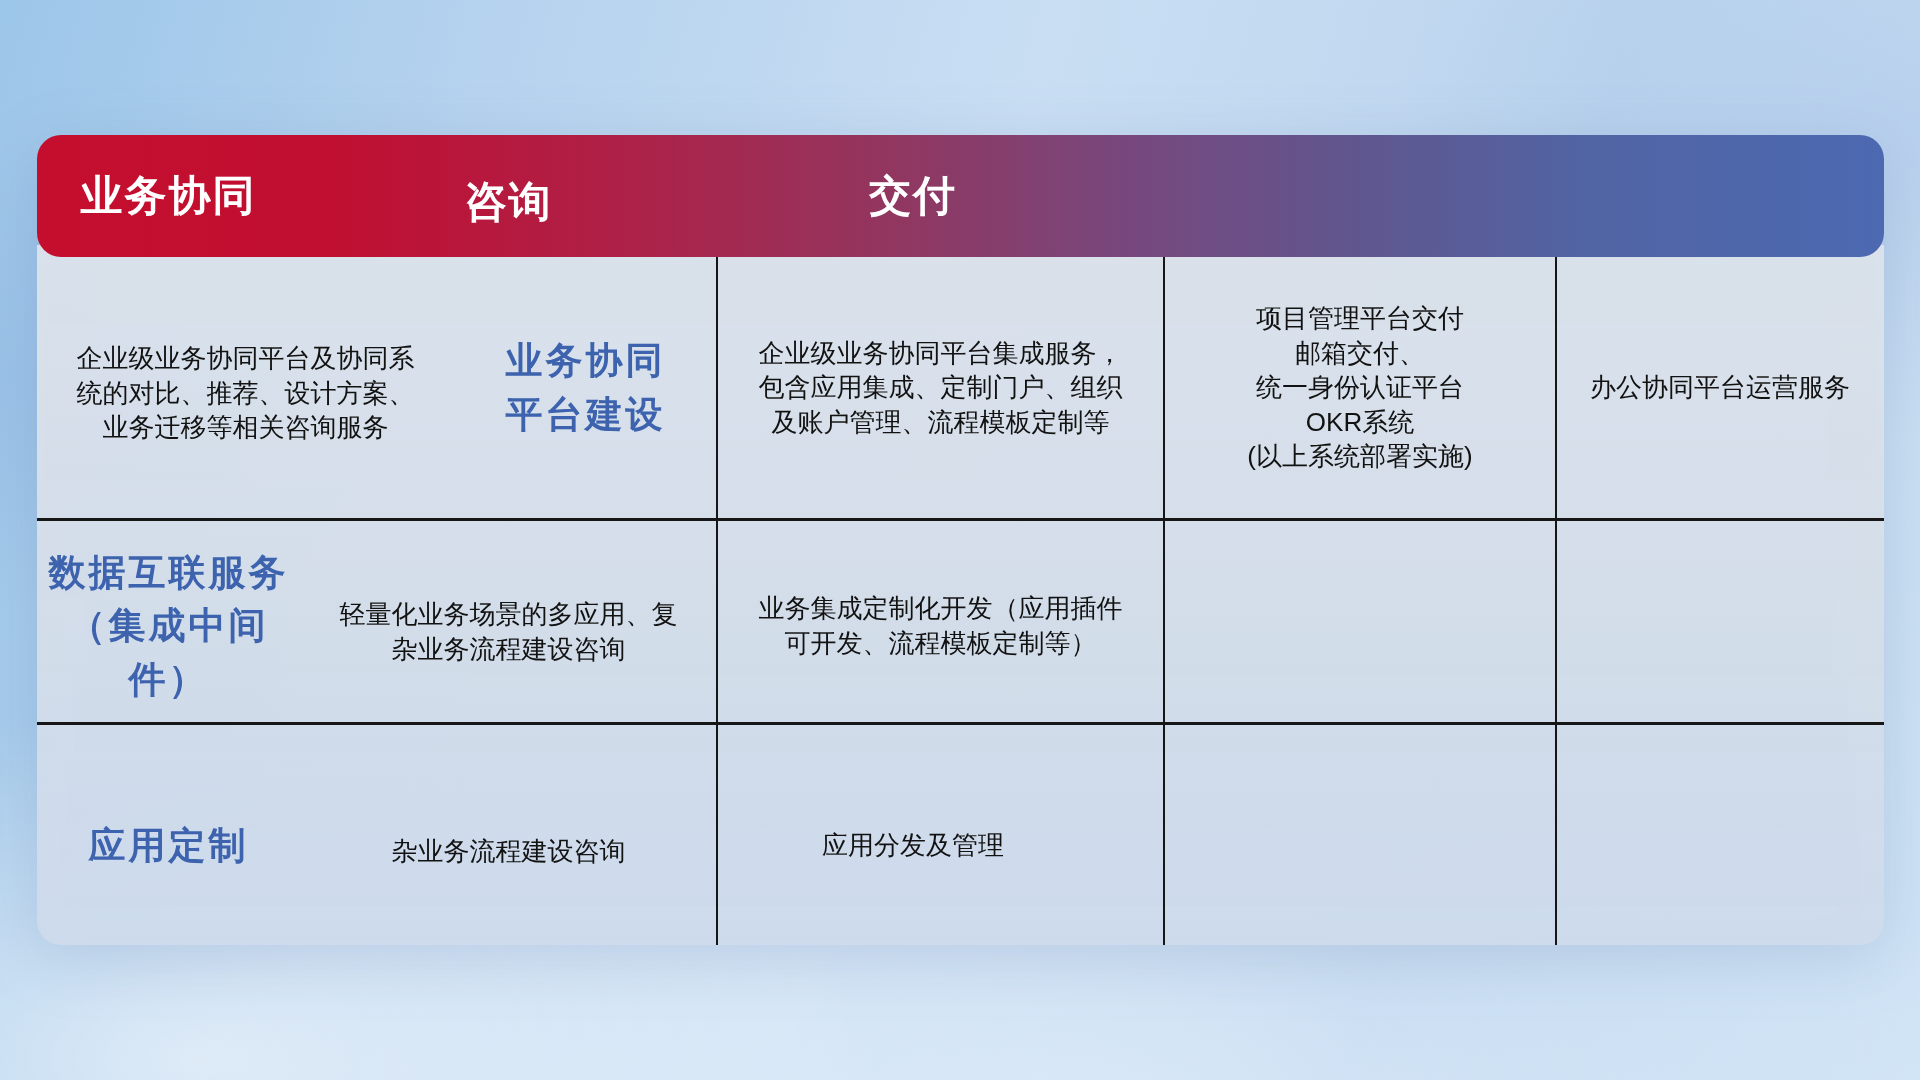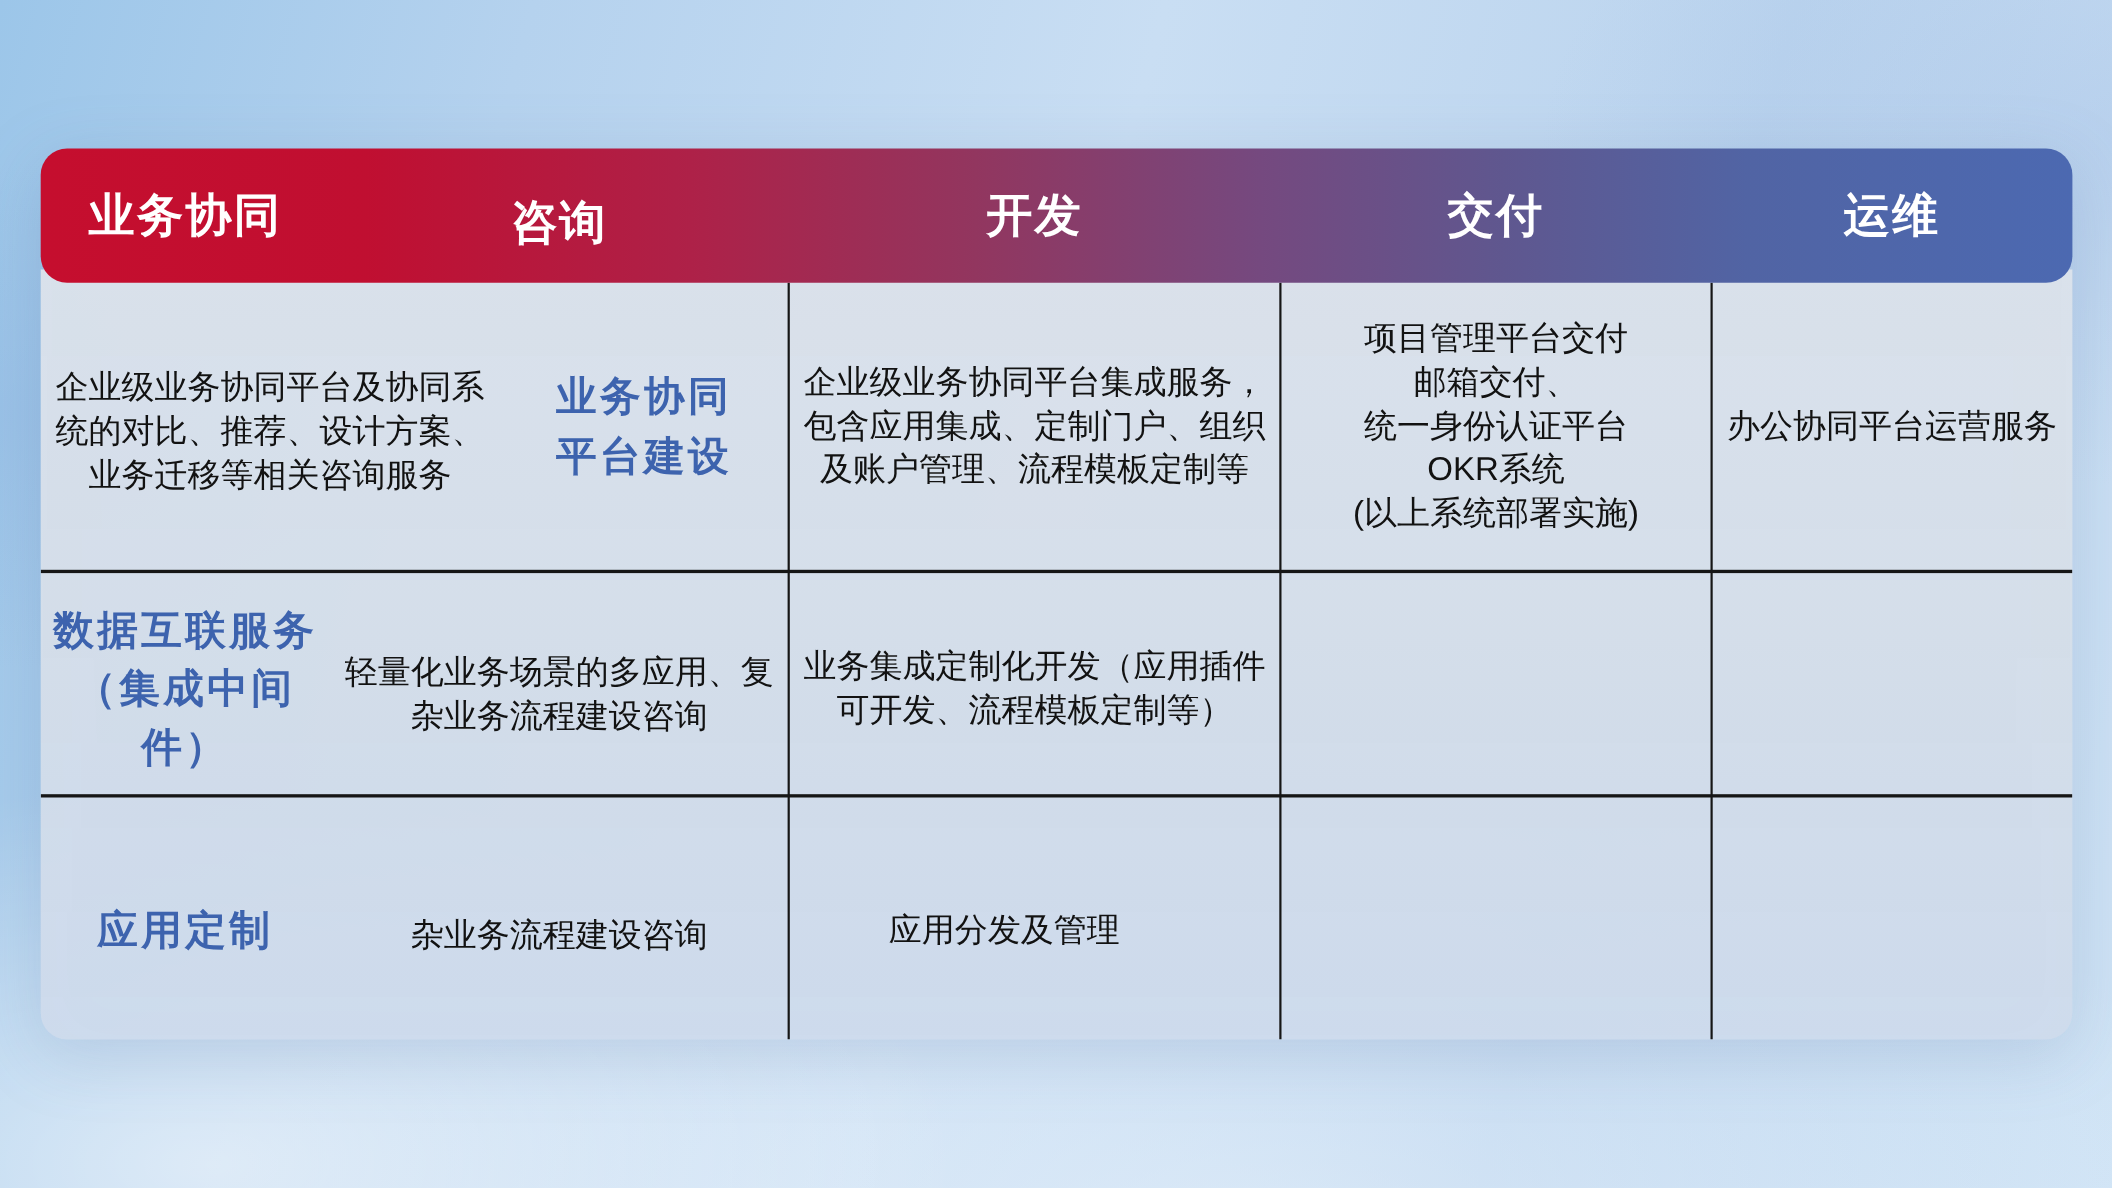--- a/index.html
+++ b/index.html
@@ -101,7 +101,6 @@
     <div class="header-row">
       <div class="header-cell col-1">业务协同</div>
       <div class="header-cell col-2">咨询</div>
-      <div class="header-cell col-3">开发</div>
       <div class="header-cell col-4">交付</div>
       <div class="header-cell col-5">运维</div>
     </div>

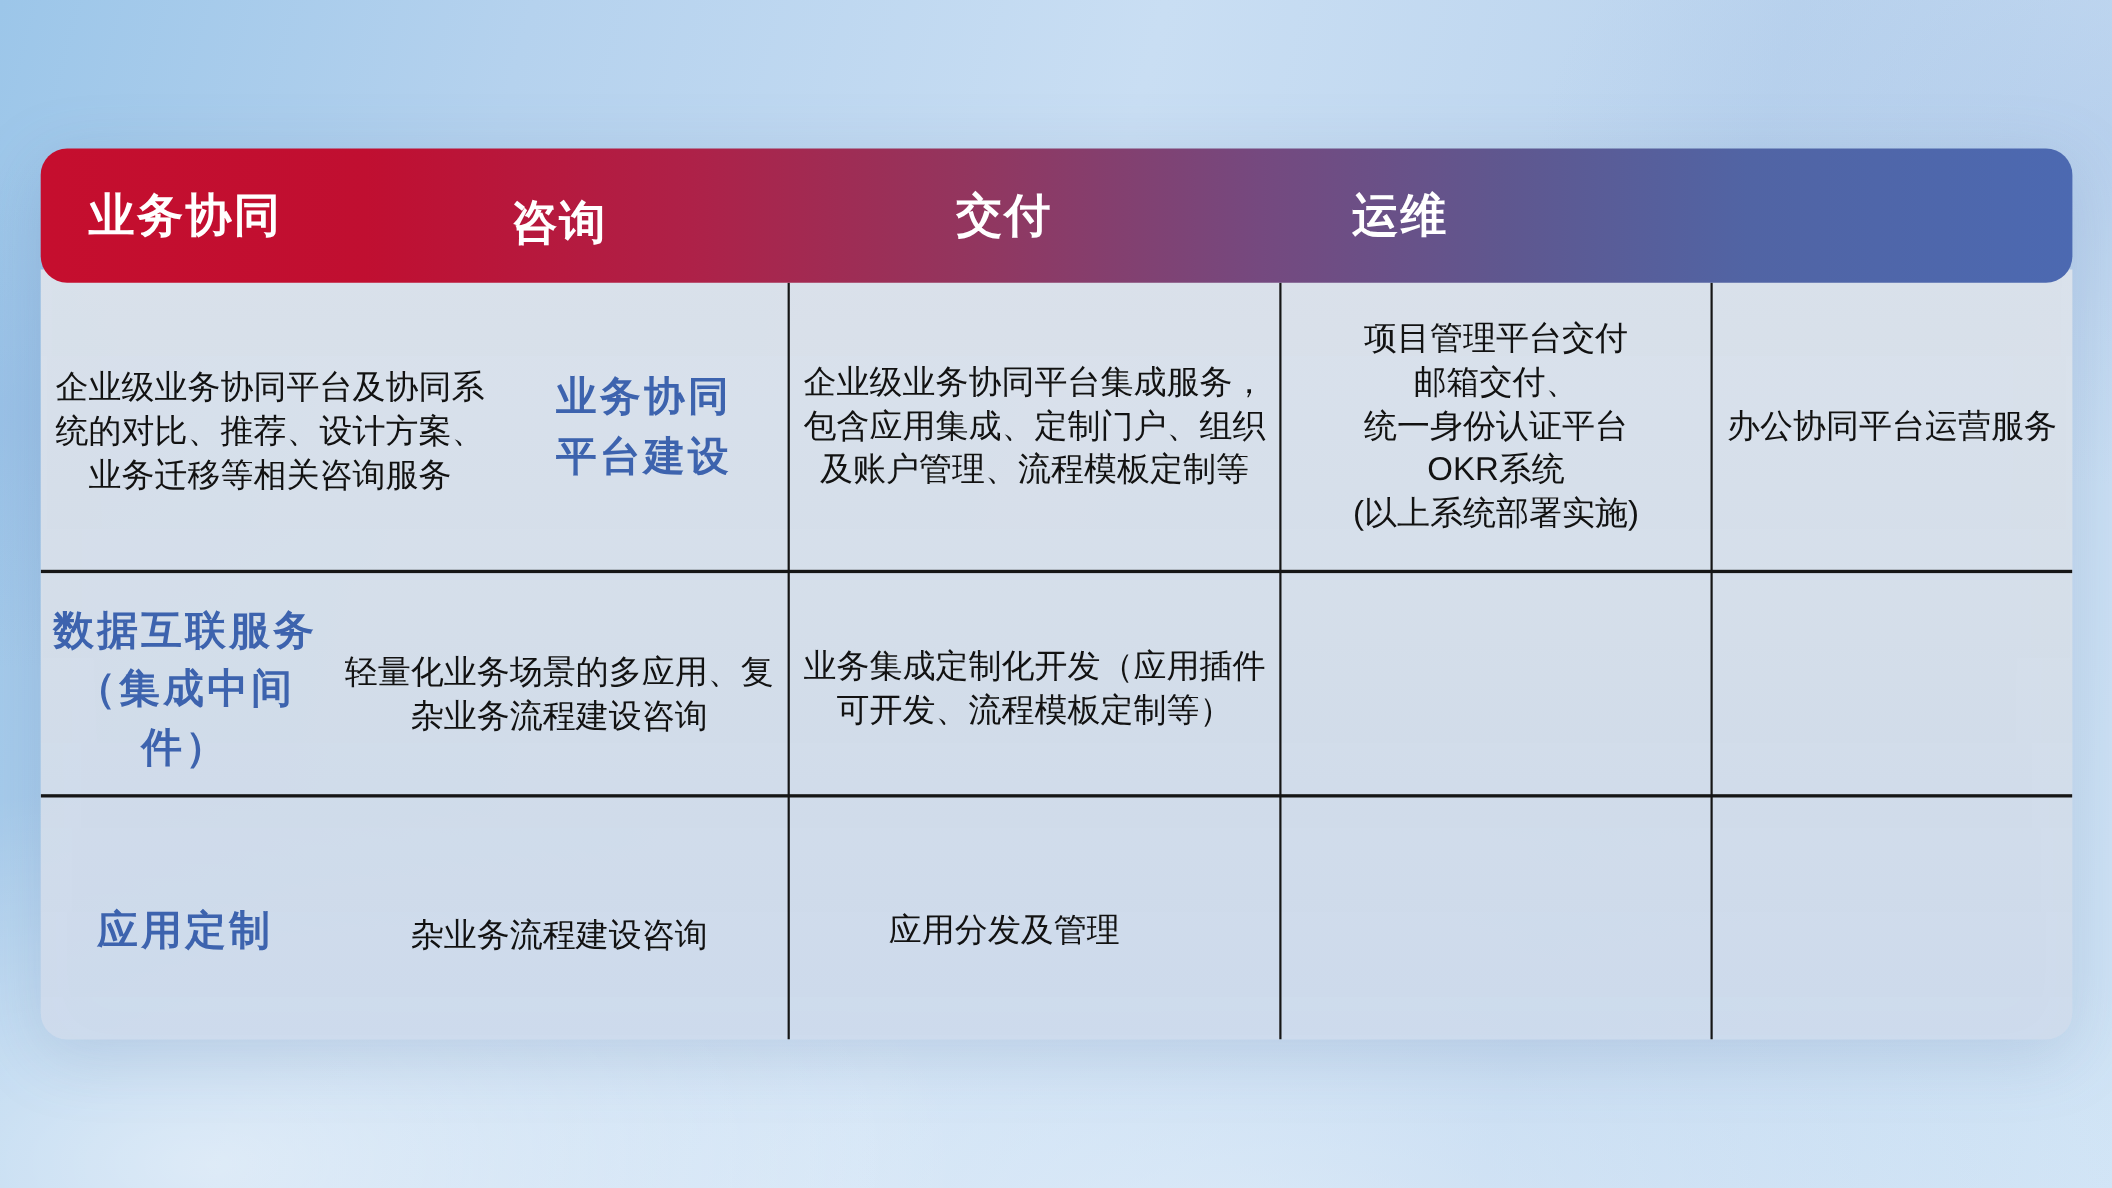--- a/index.html
+++ b/index.html
@@ -102,7 +102,6 @@
       <div class="header-cell col-1">业务协同</div>
       <div class="header-cell col-2">咨询</div>
       <div class="header-cell col-4">交付</div>
-      <div class="header-cell col-5">运维</div>
     </div>
 
     <div class="body-panel">

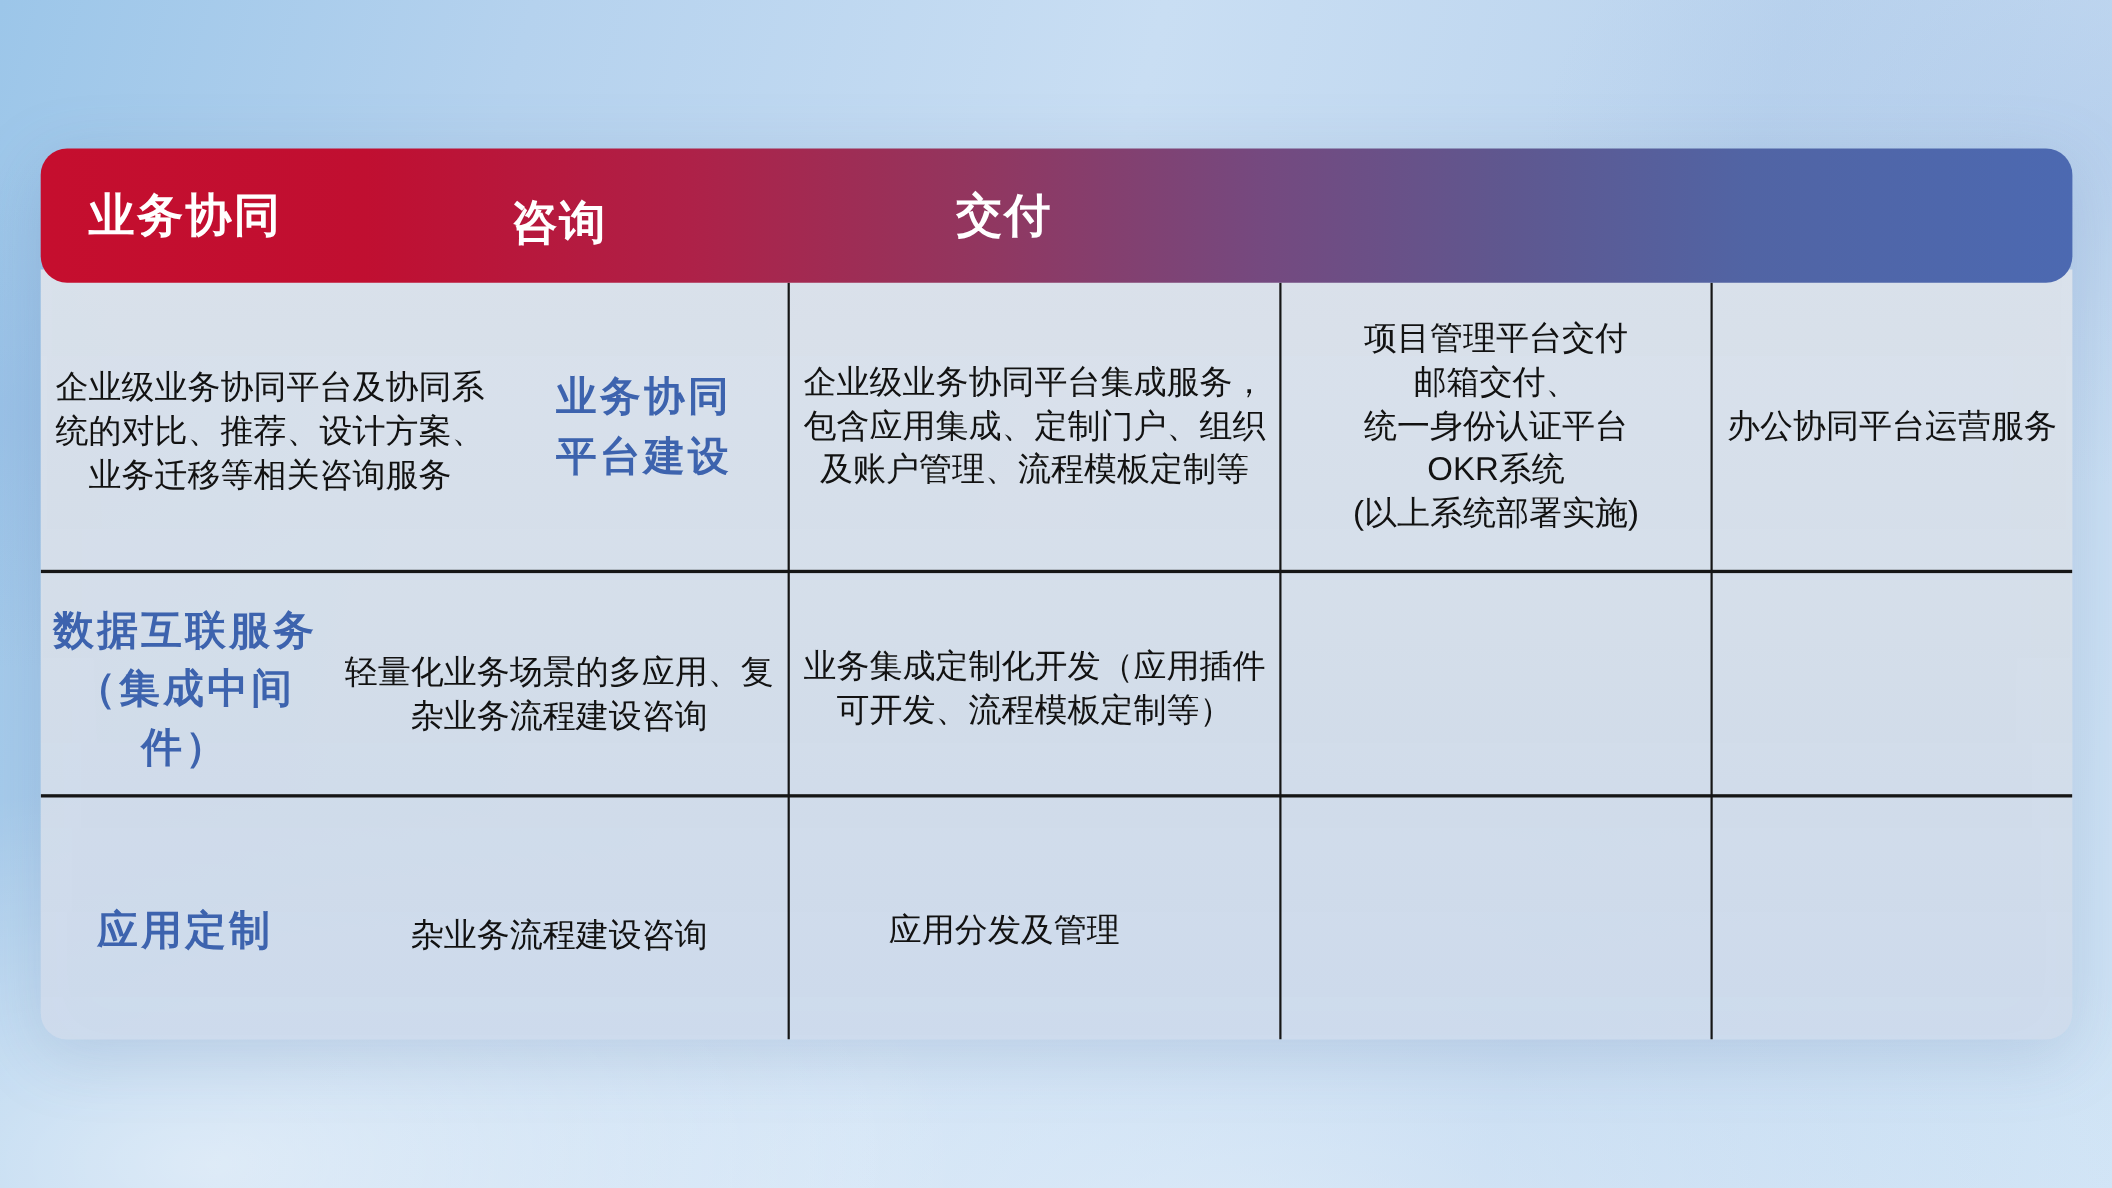--- a/index.html
+++ b/index.html
@@ -79,7 +79,7 @@
   }
   .text-cell {
     color: #121212;
-    font-size: 30px;
+    font-size: 26px;
     line-height: 1.33;
   }
 

